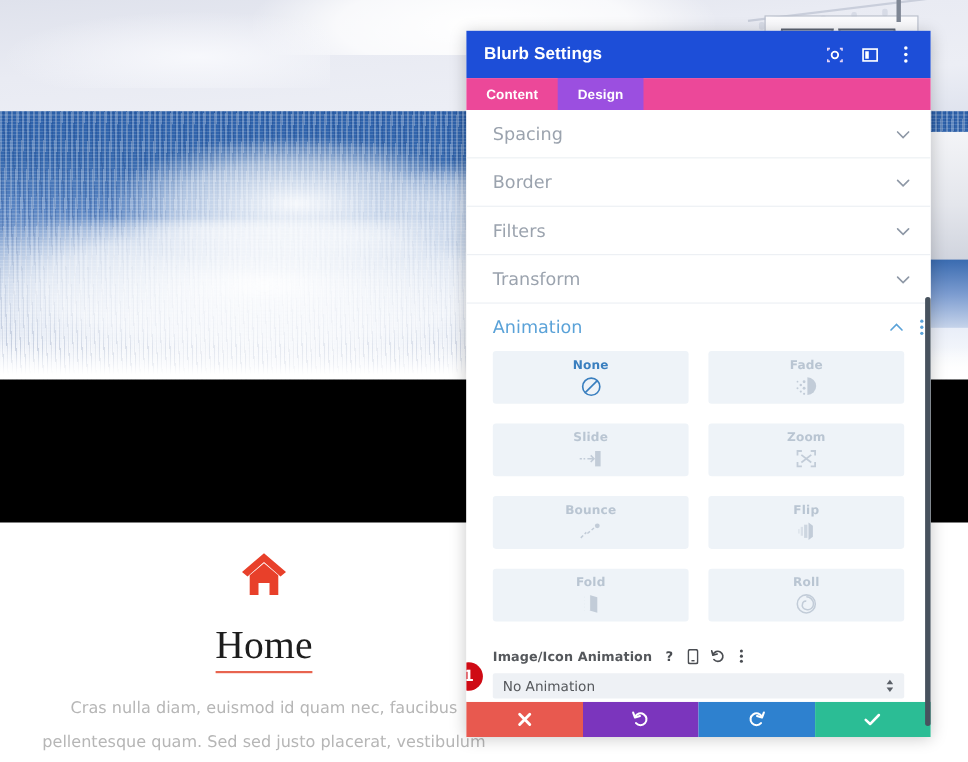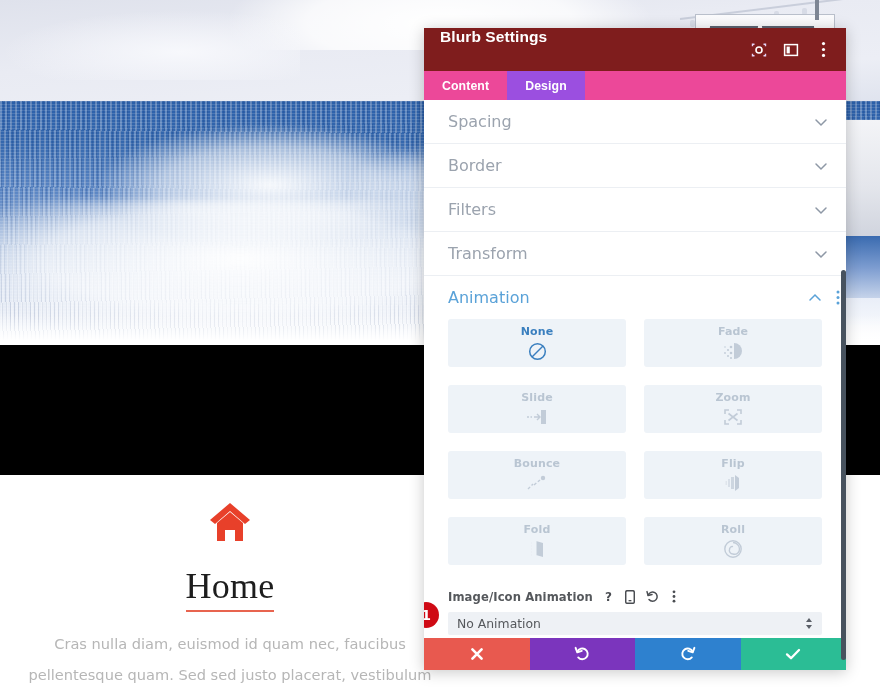--- a/index.html
+++ b/index.html
@@ -159,8 +159,8 @@
     display:flex; flex-direction:column;
   }
   .modal-head {
-    height:43px; background:#7f1d1d;
-    display:flex; padding:0 14px 0 16px;
+    height:43px; background:#1d4ed8;
+    display:flex; align-items:center; padding:0 14px 0 16px;
     flex:0 0 auto;
   }
   .modal-title {

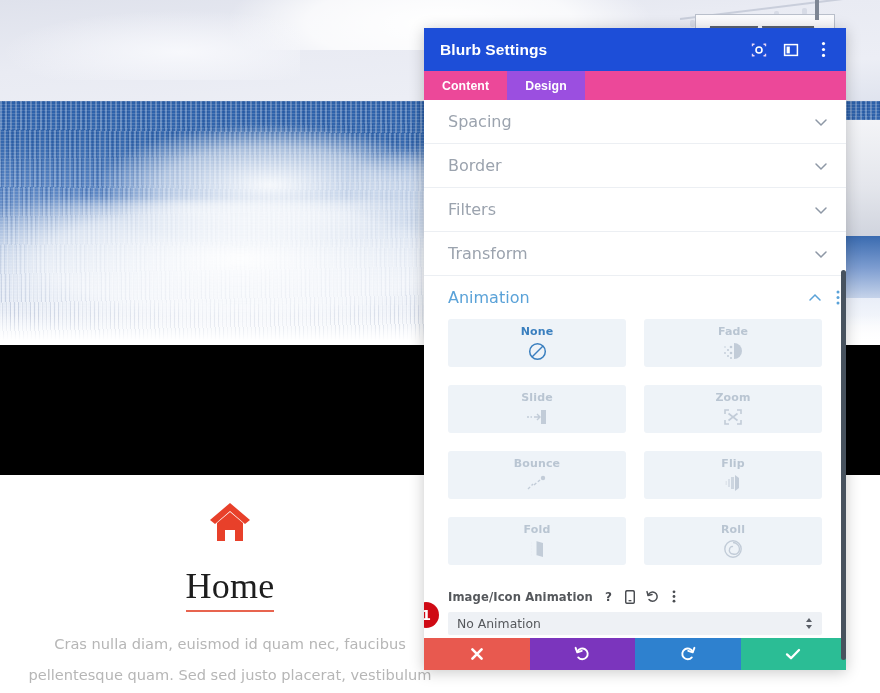--- a/index.html
+++ b/index.html
@@ -133,7 +133,7 @@
 
   
   .blurb {
-    position:absolute; left:6px; top:475px; width:448px; height:158px;
+    position:absolute; left:16px; top:475px; width:448px; height:158px;
     text-align:center; padding-top:26px;
   }
   .blurb-icon { display:block; margin:0 auto 22px; width:44px; height:42px; }

